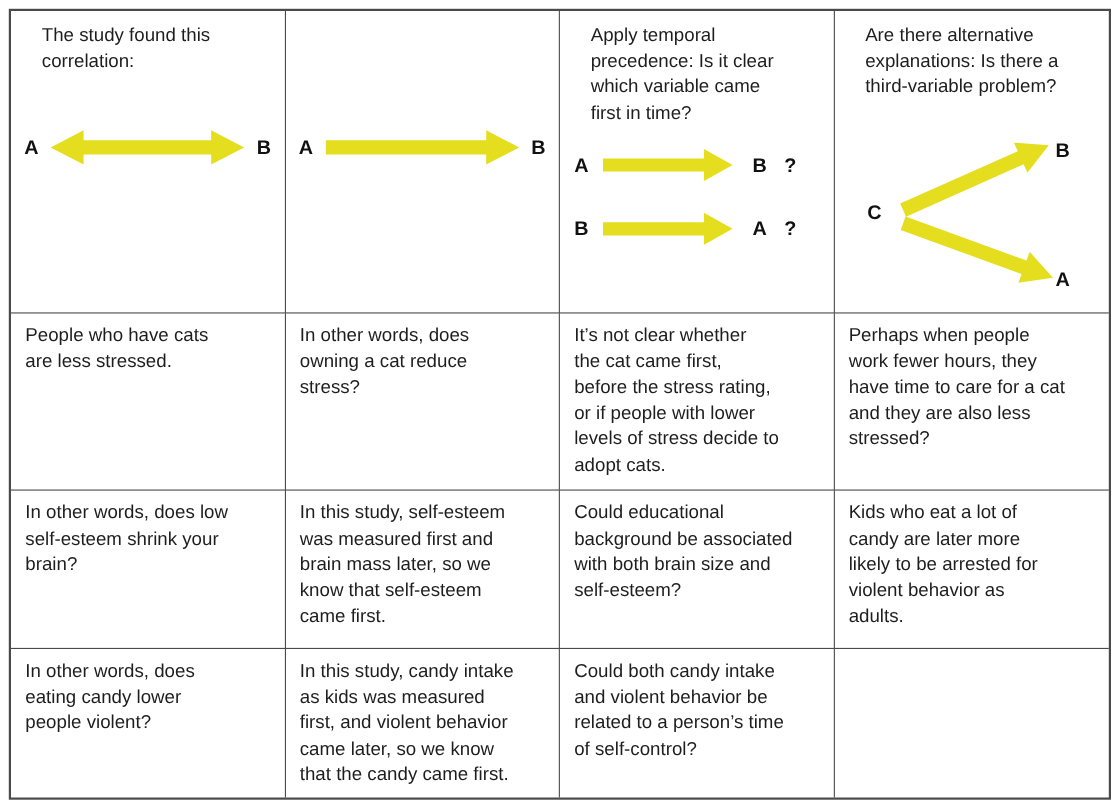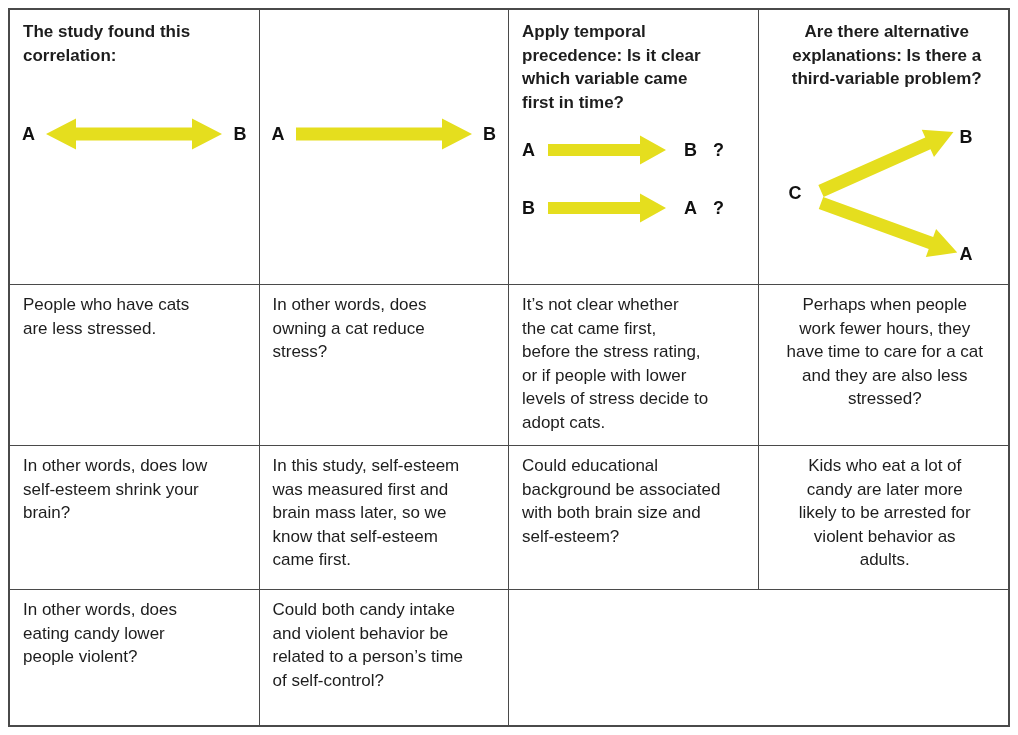--- a/index.html
+++ b/index.html
@@ -26,7 +26,7 @@
     font-size: 17px; line-height: 23.5px;
   }
   .cell-text { padding: 8px 10px 0 13px; }
-  .title { padding: 10px 6px 0 13px; font-weight: bold; }
+  .title { padding: 10px 6px 0 28px; font-weight: normal; }
   .em { }
   .lbl { font-weight: bold; font-size: 18px; color: #111111; line-height: 22px; }
   

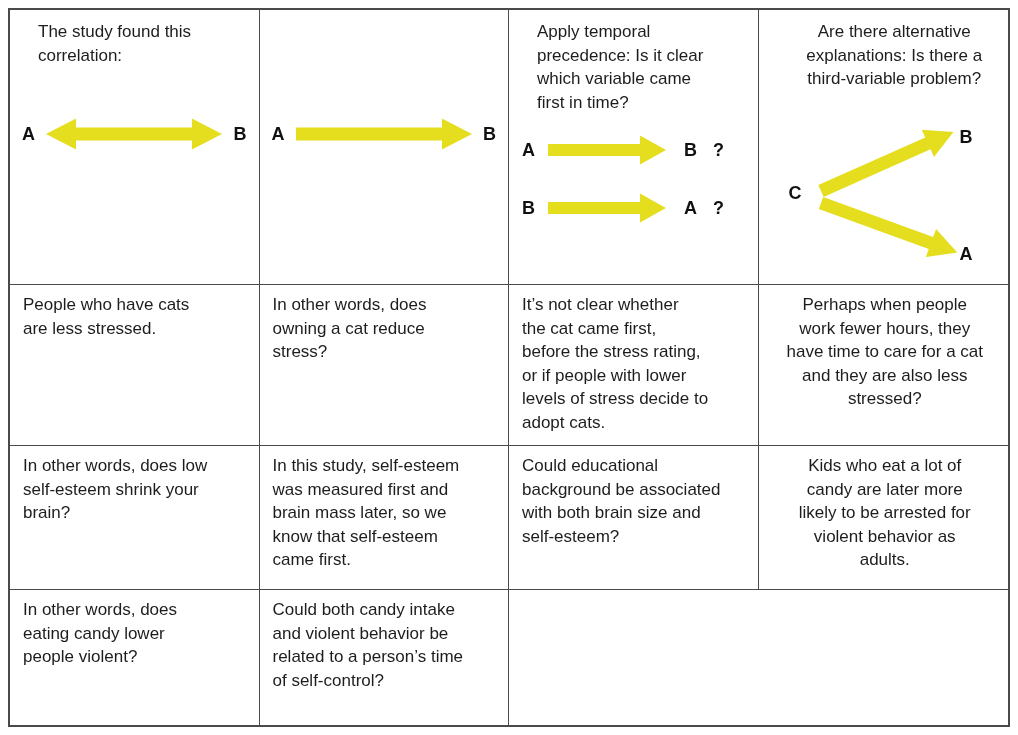--- a/index.html
+++ b/index.html
@@ -19,7 +19,7 @@
     background: #ffffff;
   }
   .cell { position: relative; overflow: hidden; border-right: 1px solid #4a4a4a; border-bottom: 1px solid #4a4a4a; }
-  .cell:nth-child(4n) { border-right: none; text-align: center; }
+  .cell:nth-child(4n) { border-right: none; }
   .cell:nth-child(n+13) { border-bottom: none; }
   .cell-text, .title {
     white-space: pre-line;

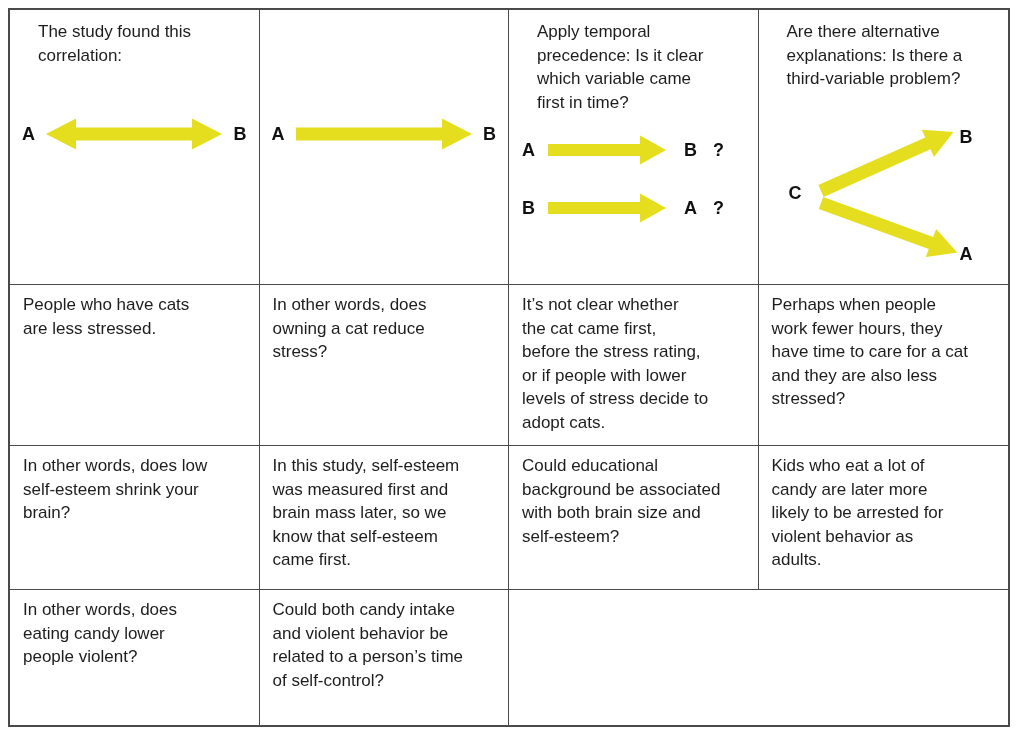--- a/index.html
+++ b/index.html
@@ -172,6 +172,13 @@
 people violent?</span></div>
   </div>
   <div class="cell">
+    <div class="cell-text">In this study, candy intake
+as kids was measured
+first, and violent behavior
+came later, so we know
+that the candy came first.</div>
+  </div>
+  <div class="cell">
     <div class="cell-text">Could both candy intake
 and violent behavior be
 related to a person’s time

